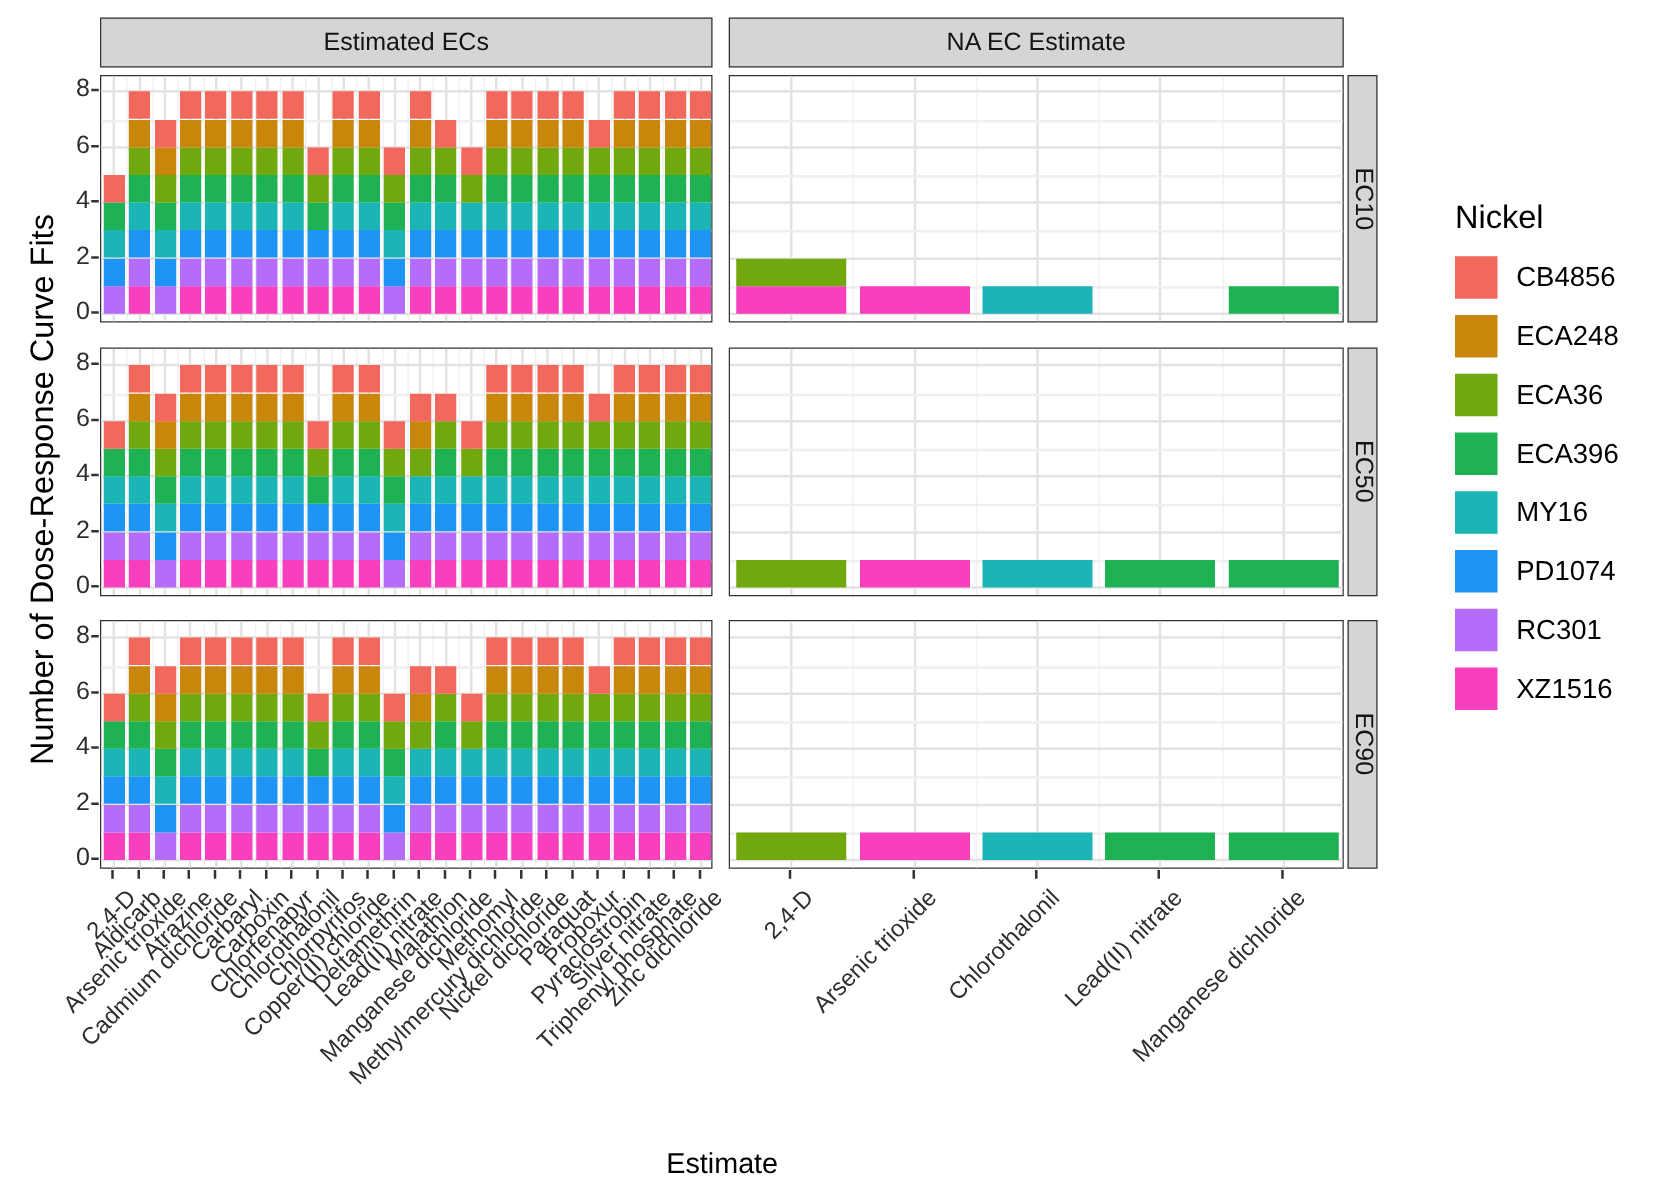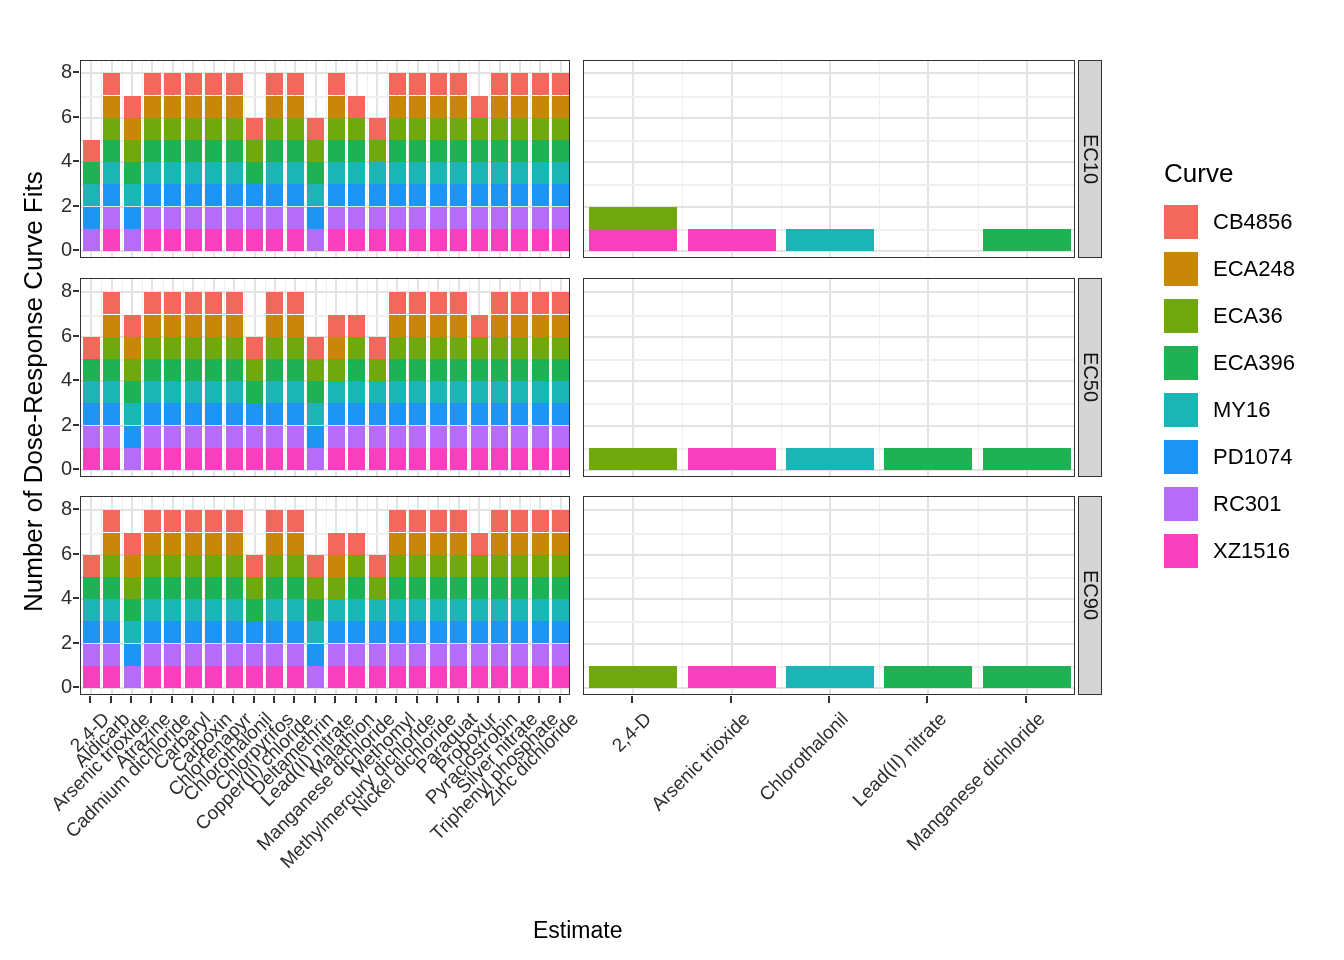--- a/index.html
+++ b/index.html
@@ -70,6 +70,9 @@
         </div>
       </div>
   </div>
+<div class="strip" style="left: 80px; top: 14px; width: 490px; height: 40px;">
+      <span>Estimated ECs</span>
+    </div>
     <div class="strip strip-right" style="left: 1078px; top: 60px; width: 24px; height: 198px;">
       <span>EC10</span>
     </div>

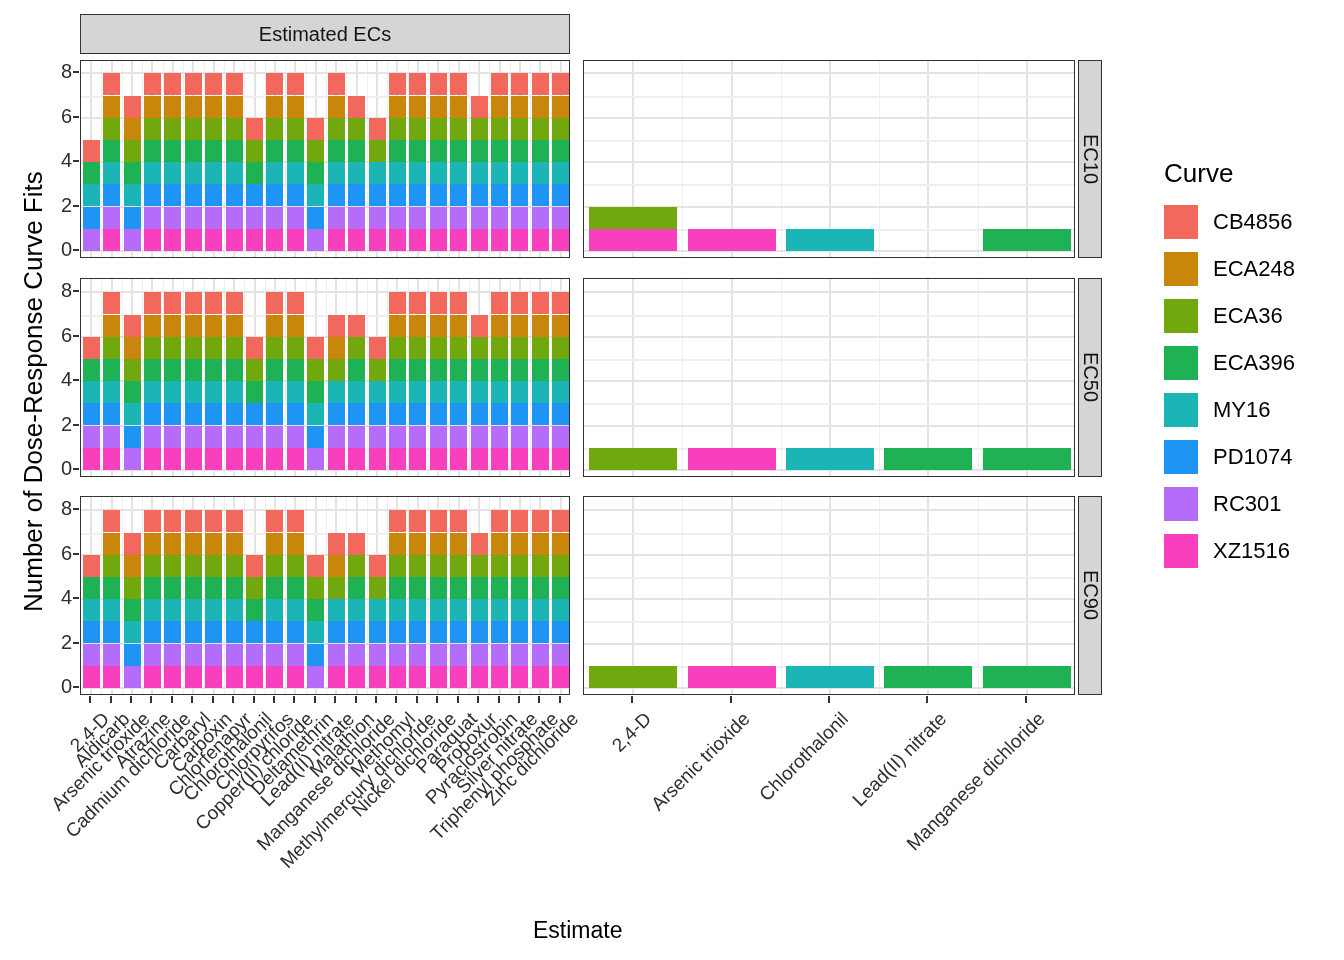--- a/index.html
+++ b/index.html
@@ -72,6 +72,9 @@
   </div>
 <div class="strip" style="left: 80px; top: 14px; width: 490px; height: 40px;">
       <span>Estimated ECs</span>
+    </div>
+    <div class="strip" style="left: 583px; top: 14px; width: 492px; height: 40px;">
+      <span>NA EC Estimate</span>
     </div>
     <div class="strip strip-right" style="left: 1078px; top: 60px; width: 24px; height: 198px;">
       <span>EC10</span>

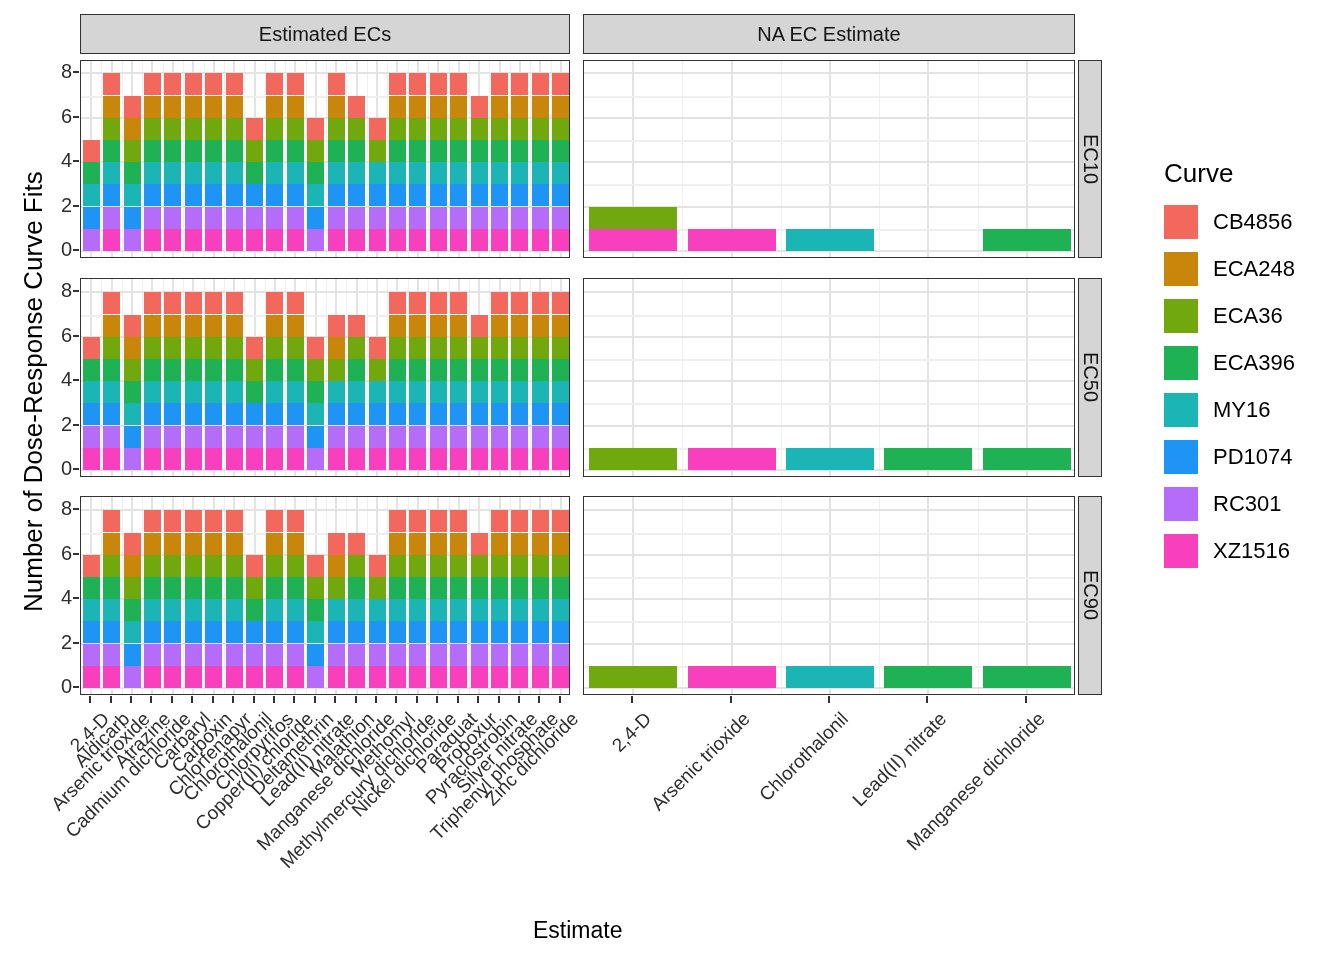--- a/index.html
+++ b/index.html
@@ -34,7 +34,7 @@
   <div class="axis-title" id="y-title" style="left:18px;top:612px;">Number of Dose-Response Curve Fits</div>
   <div class="axis-title" id="x-title" style="left:533px;top:917px;">Estimate</div>
   <div id="legend" style="left:1164px;top:158px;">
-    <div id="legend-title">Curve</div>
+    <div id="legend-title">Nickel</div>
     <div id="legend-entries">
         <div class="legend-entry">
           <div class="legend-swatch" style="background: rgb(242, 104, 92);"></div>

